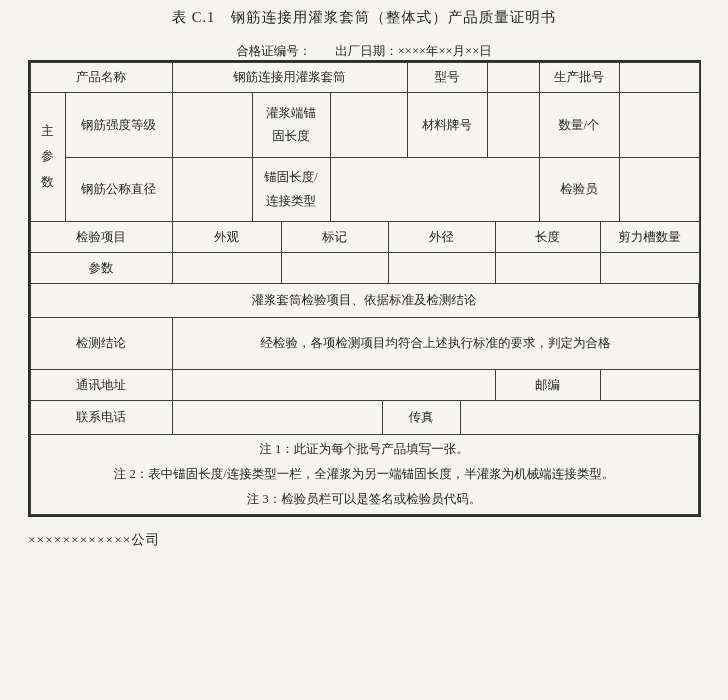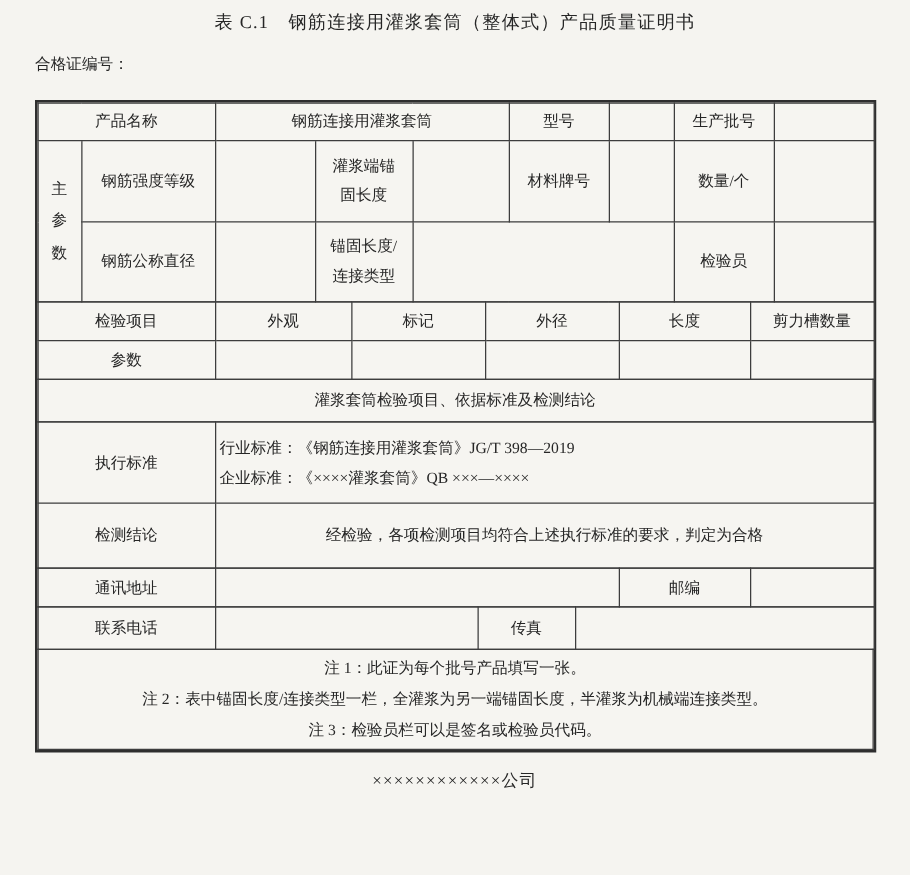--- a/index.html
+++ b/index.html
@@ -20,9 +20,9 @@
   }
   .info-line{
     width:672px;
-    margin:16px auto 20px auto;
+    margin:16px auto 0 auto;
     display:flex;
-    justify-content:flex-start;
+    justify-content:center;
     font-size:12.5px;
     gap:24px;
   }

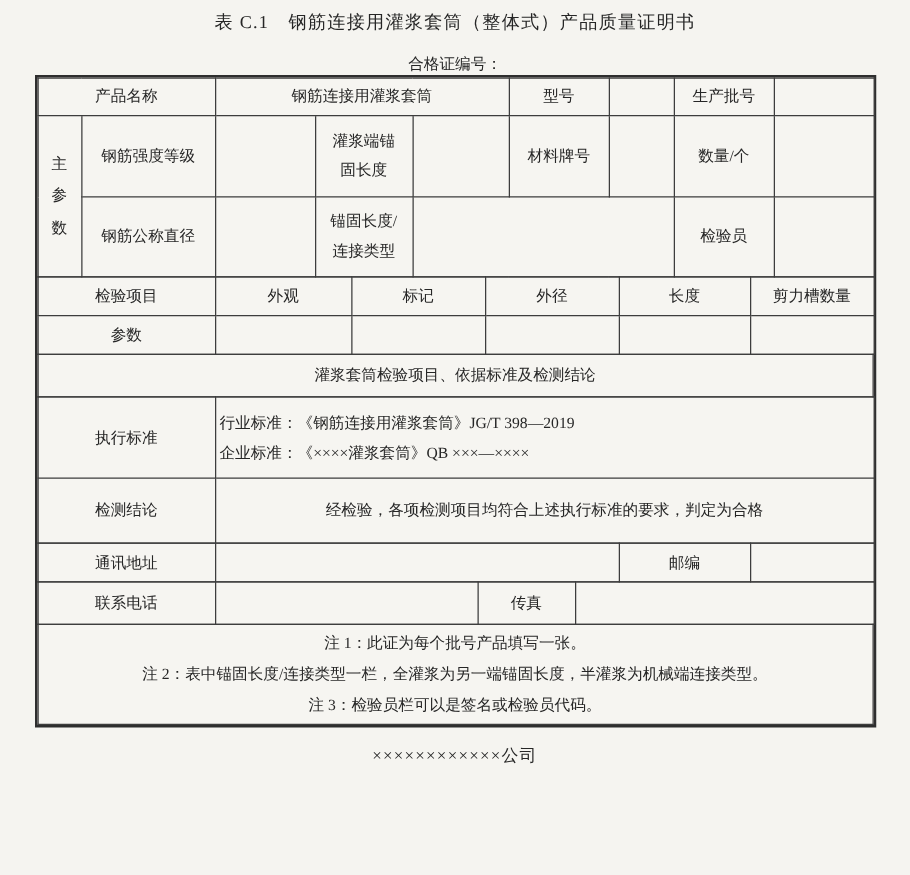--- a/index.html
+++ b/index.html
@@ -72,6 +72,7 @@
 
 <div class="info-line">
   <span>合格证编号：</span>
+  <span>出厂日期：××××年××月××日</span>
 </div>
 
 <div class="form">

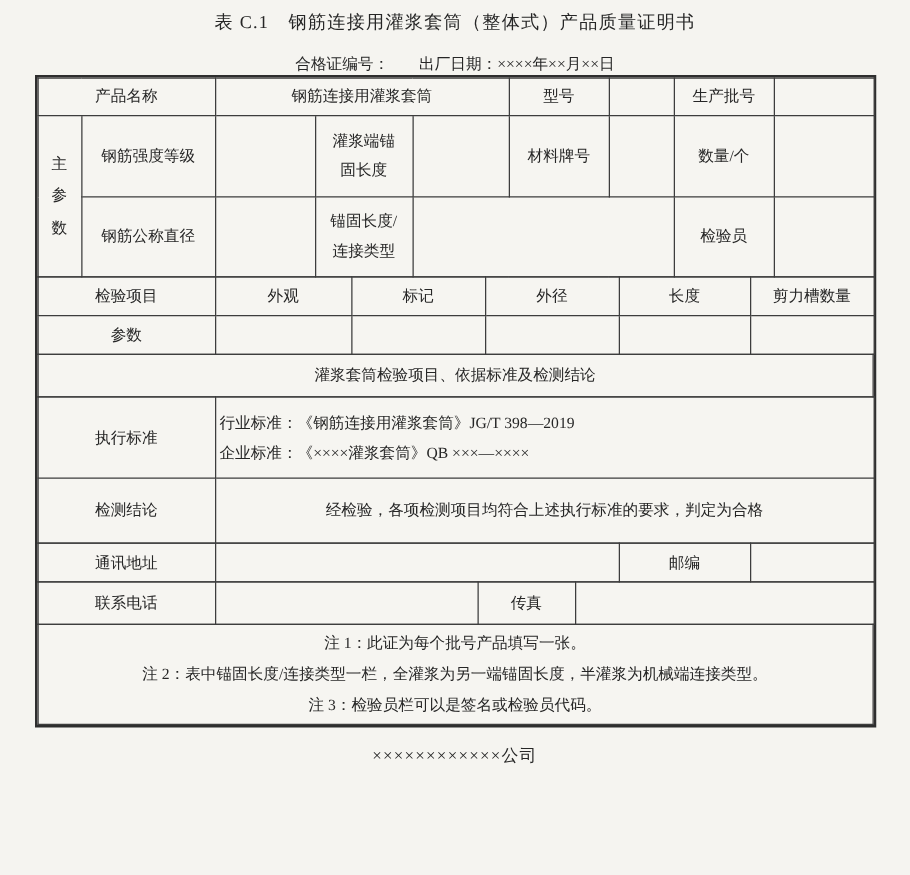--- a/index.html
+++ b/index.html
@@ -169,13 +169,6 @@
         <col style="width:527px">
       </colgroup>
     <tbody>
-        <tr style="height:65px">
-      <td>执行标准</td>
-      <td class="left">
-        <div class="std-line">行业标准：《钢筋连接用灌浆套筒》JG/T 398—2019</div>
-        <div class="std-line">企业标准：《××××灌浆套筒》QB ×××—××××</div>
-      </td>
-    </tr>
     <tr style="height:52px">
       <td>检测结论</td>
       <td class="left">经检验，各项检测项目均符合上述执行标准的要求，判定为合格</td>

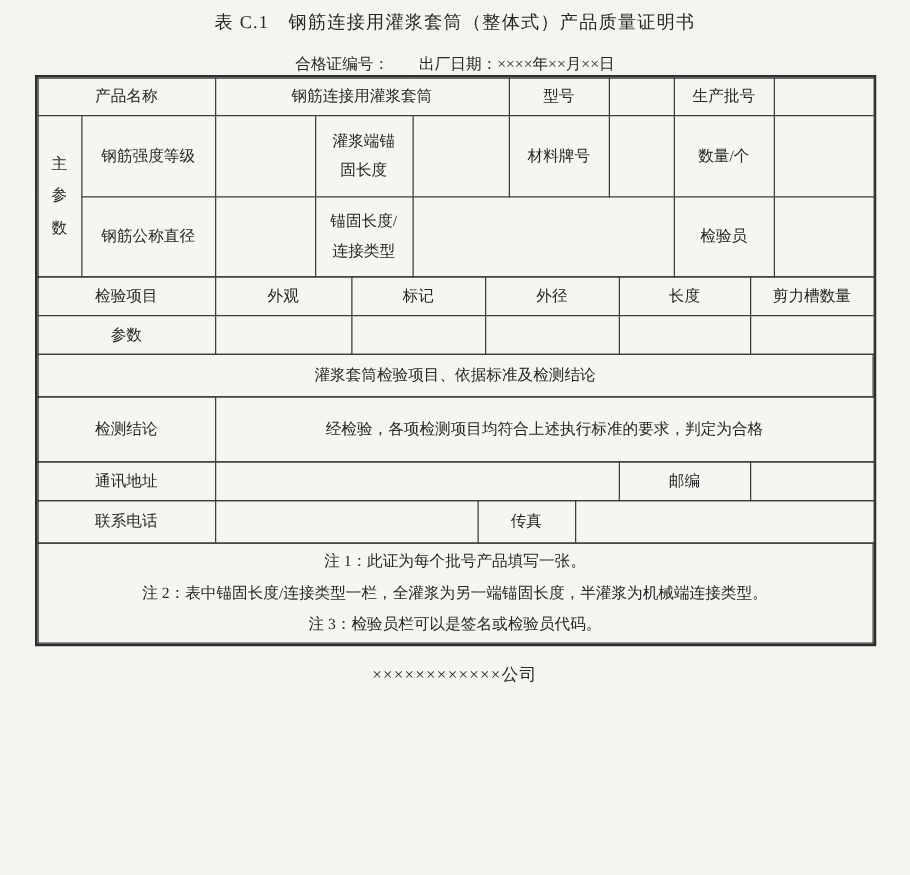--- a/index.html
+++ b/index.html
@@ -59,7 +59,7 @@
   .footer{
     width:672px;
     margin:14px auto 0 auto;
-    text-align:center;
+    text-align:left;
     font-size:13.5px;
   }
   .footer .company{letter-spacing:1px;}

